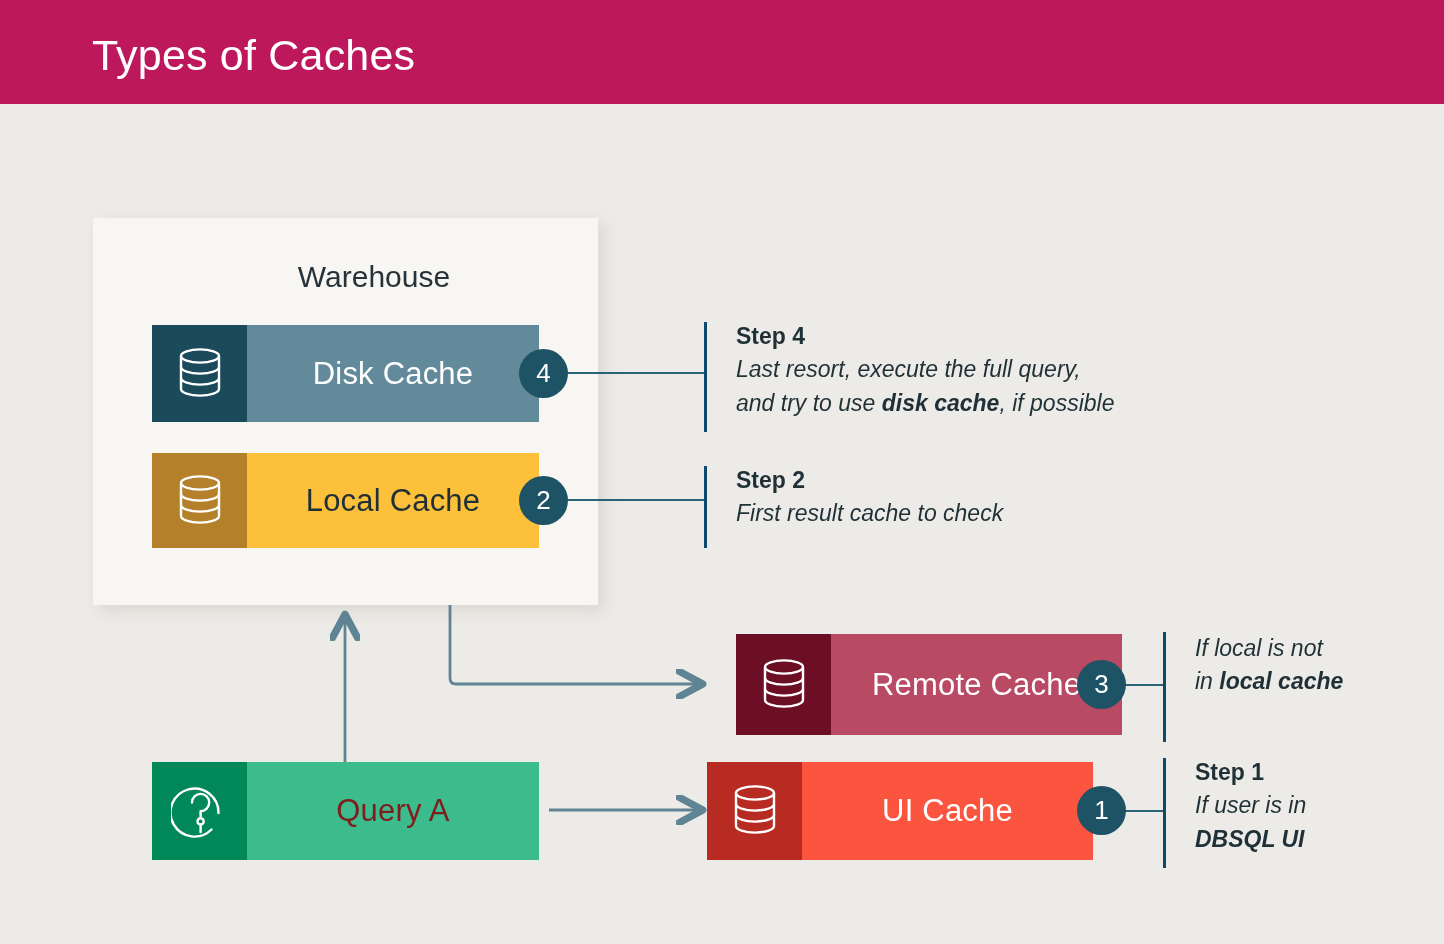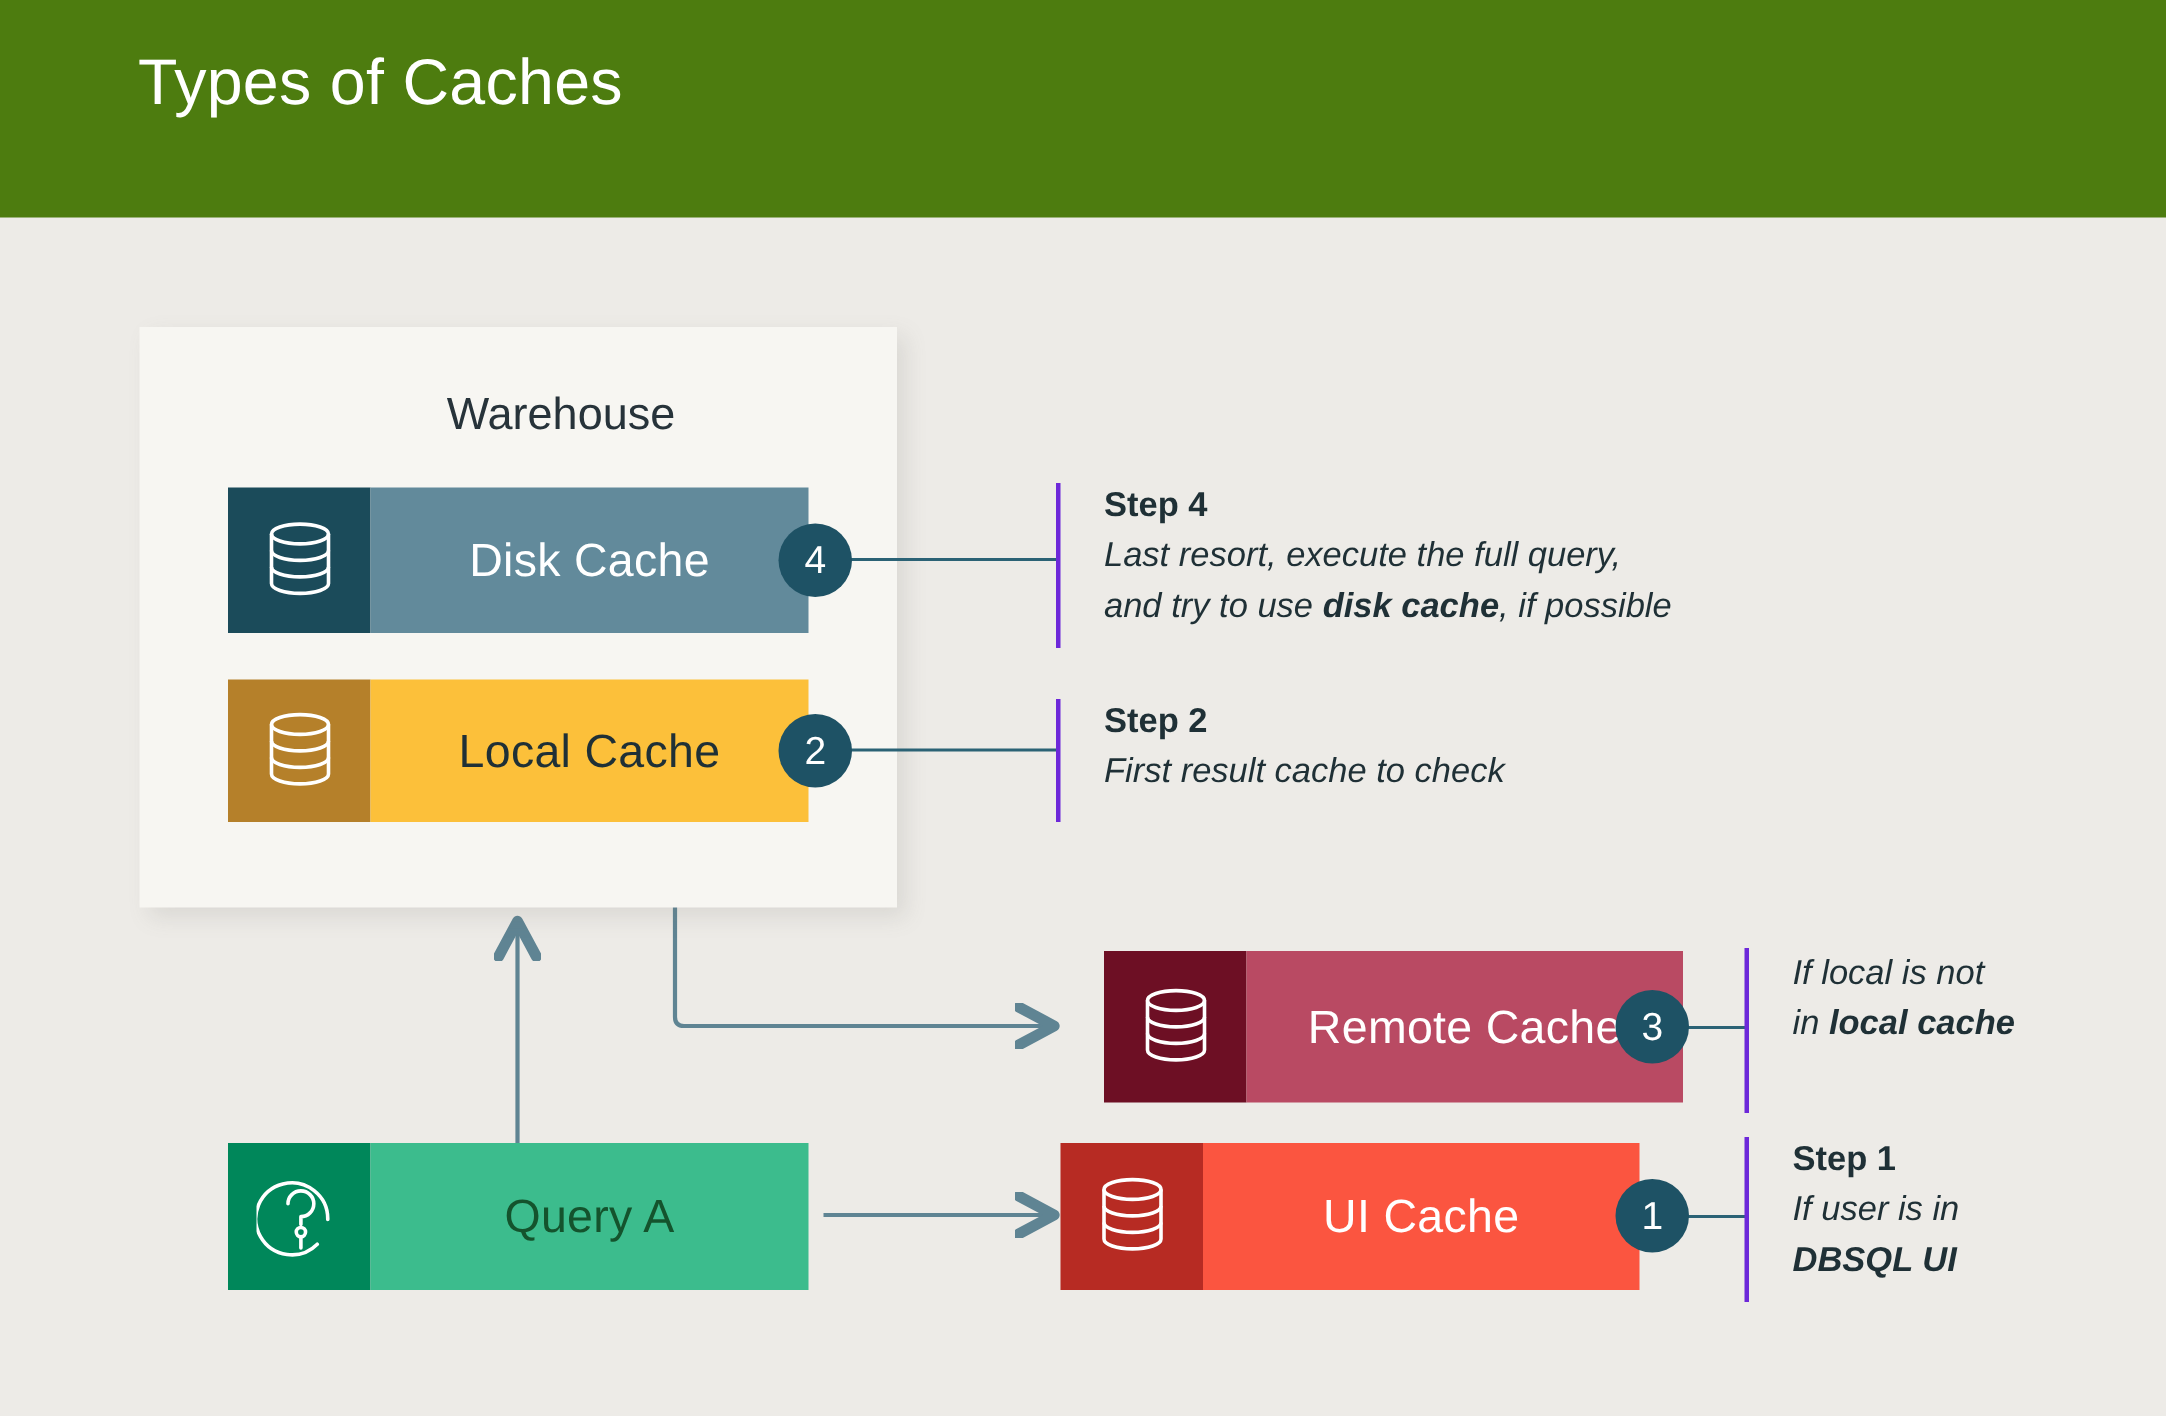--- a/index.html
+++ b/index.html
@@ -13,8 +13,8 @@
 
   
   .header {
-    position:absolute; left:0; top:0; width:1444px; height:145px;
-    background:#4d7c0f;
+    position:absolute; left:0; top:0; width:1444px; height:104px;
+    background:#be185d;
   }
   .header-title {
     position:absolute; left:92px; top:31px;

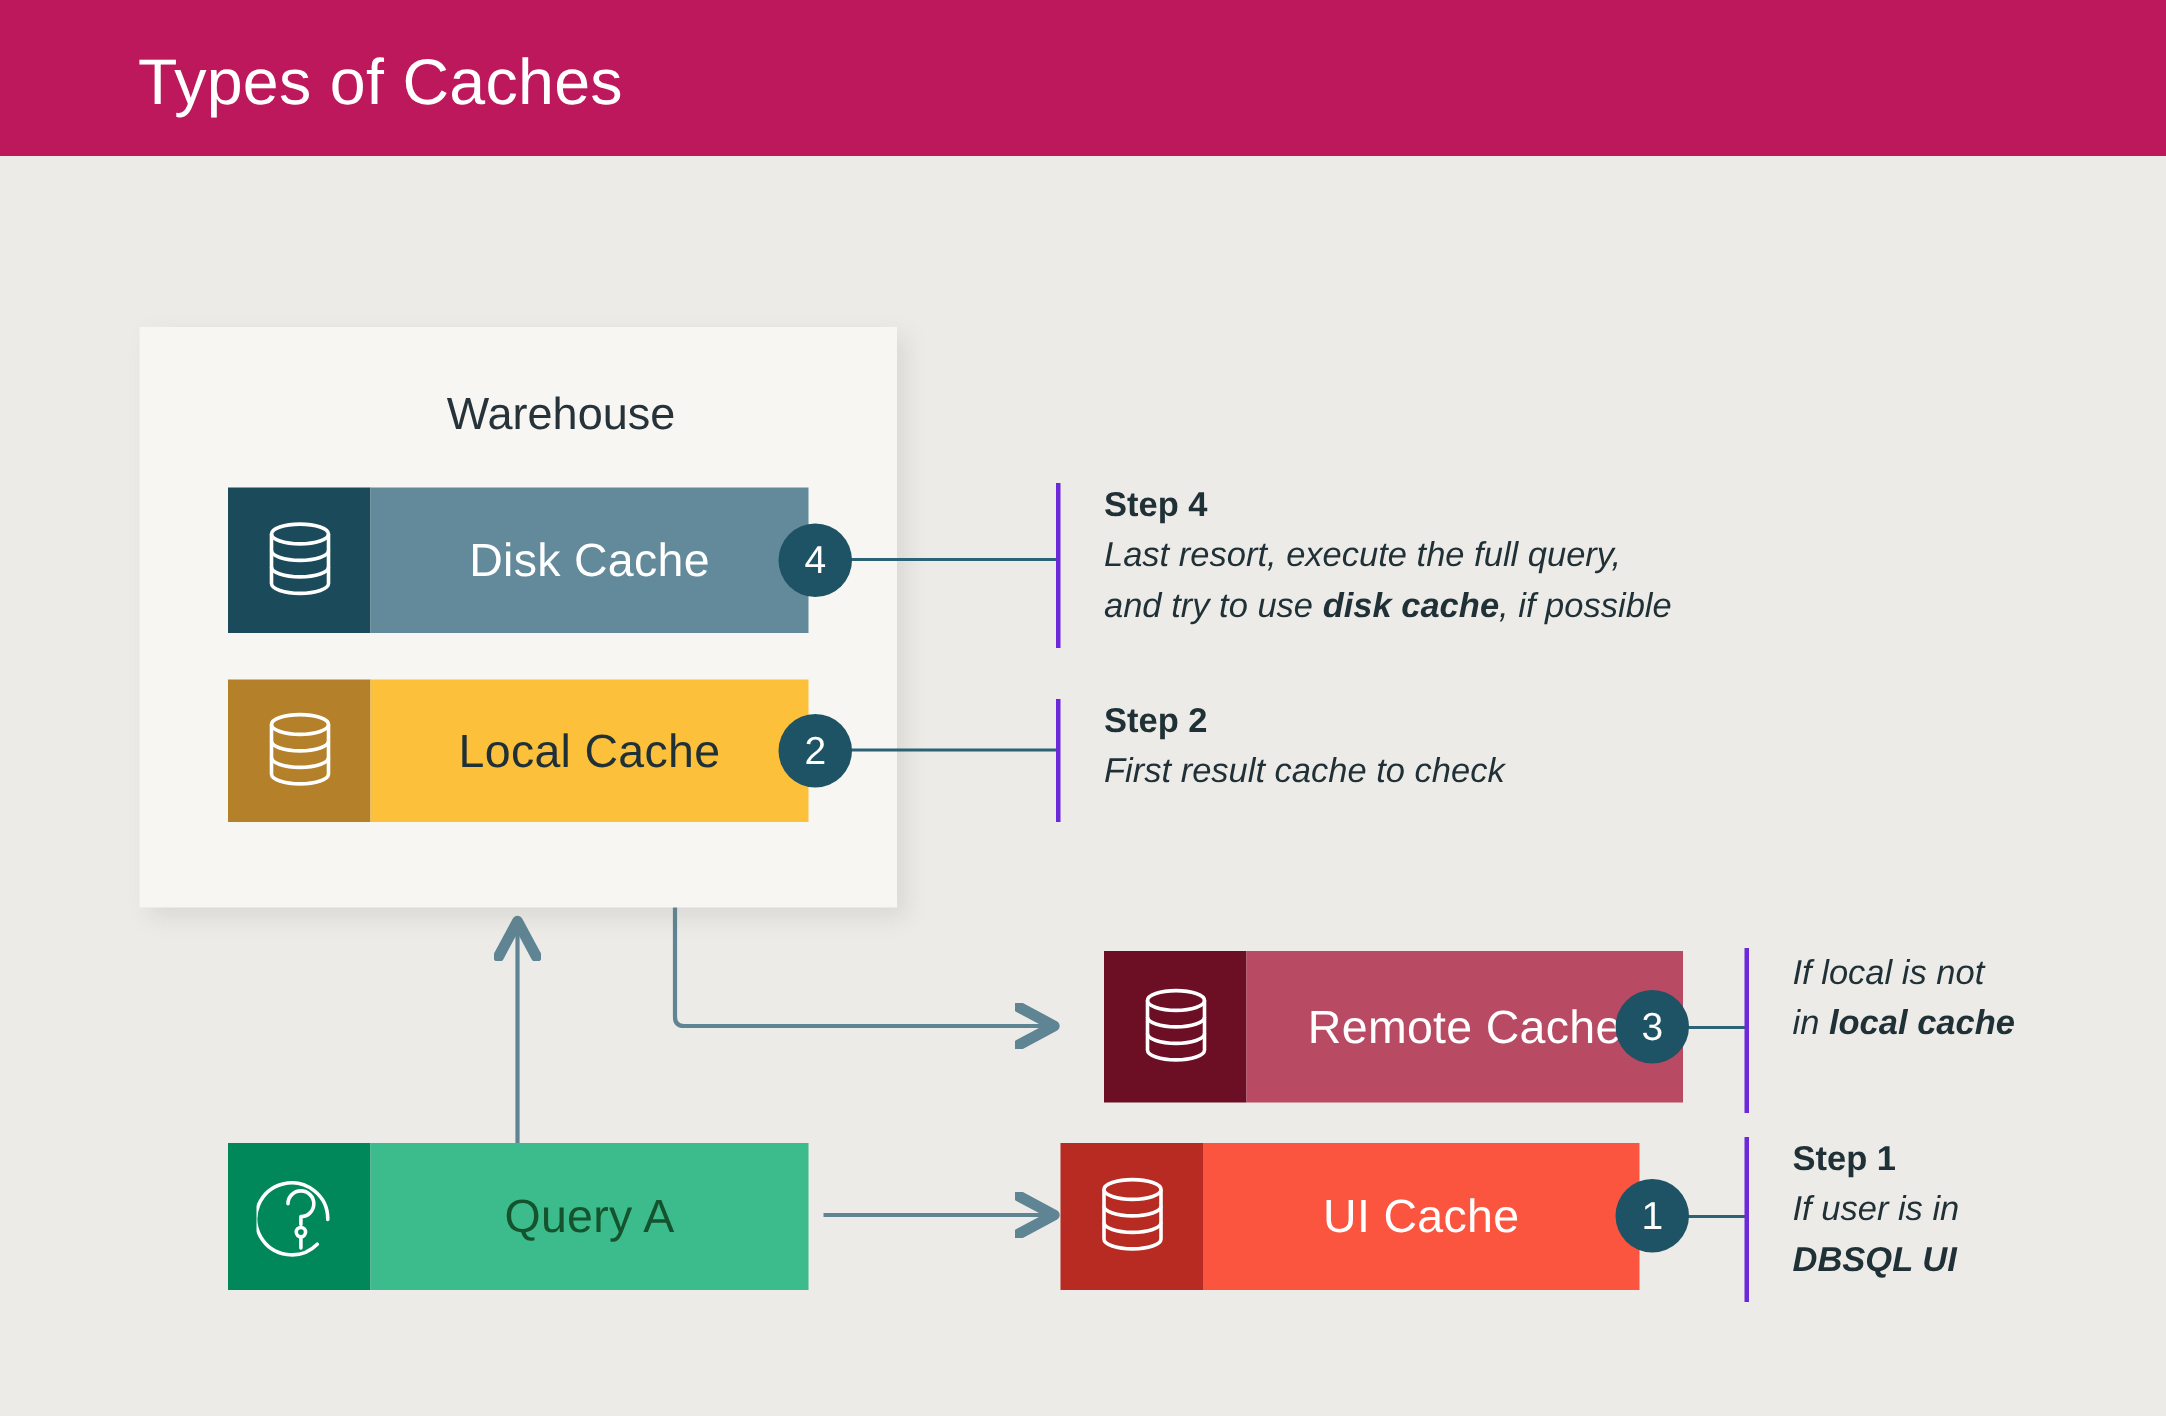--- a/index.html
+++ b/index.html
@@ -69,7 +69,7 @@
   
   .step {
     position:absolute;
-    border-left:3px solid #6d28d9;
+    border-left:3px solid #0c4a6e;
     padding-left:29px;
     color:#1f3036;
   }

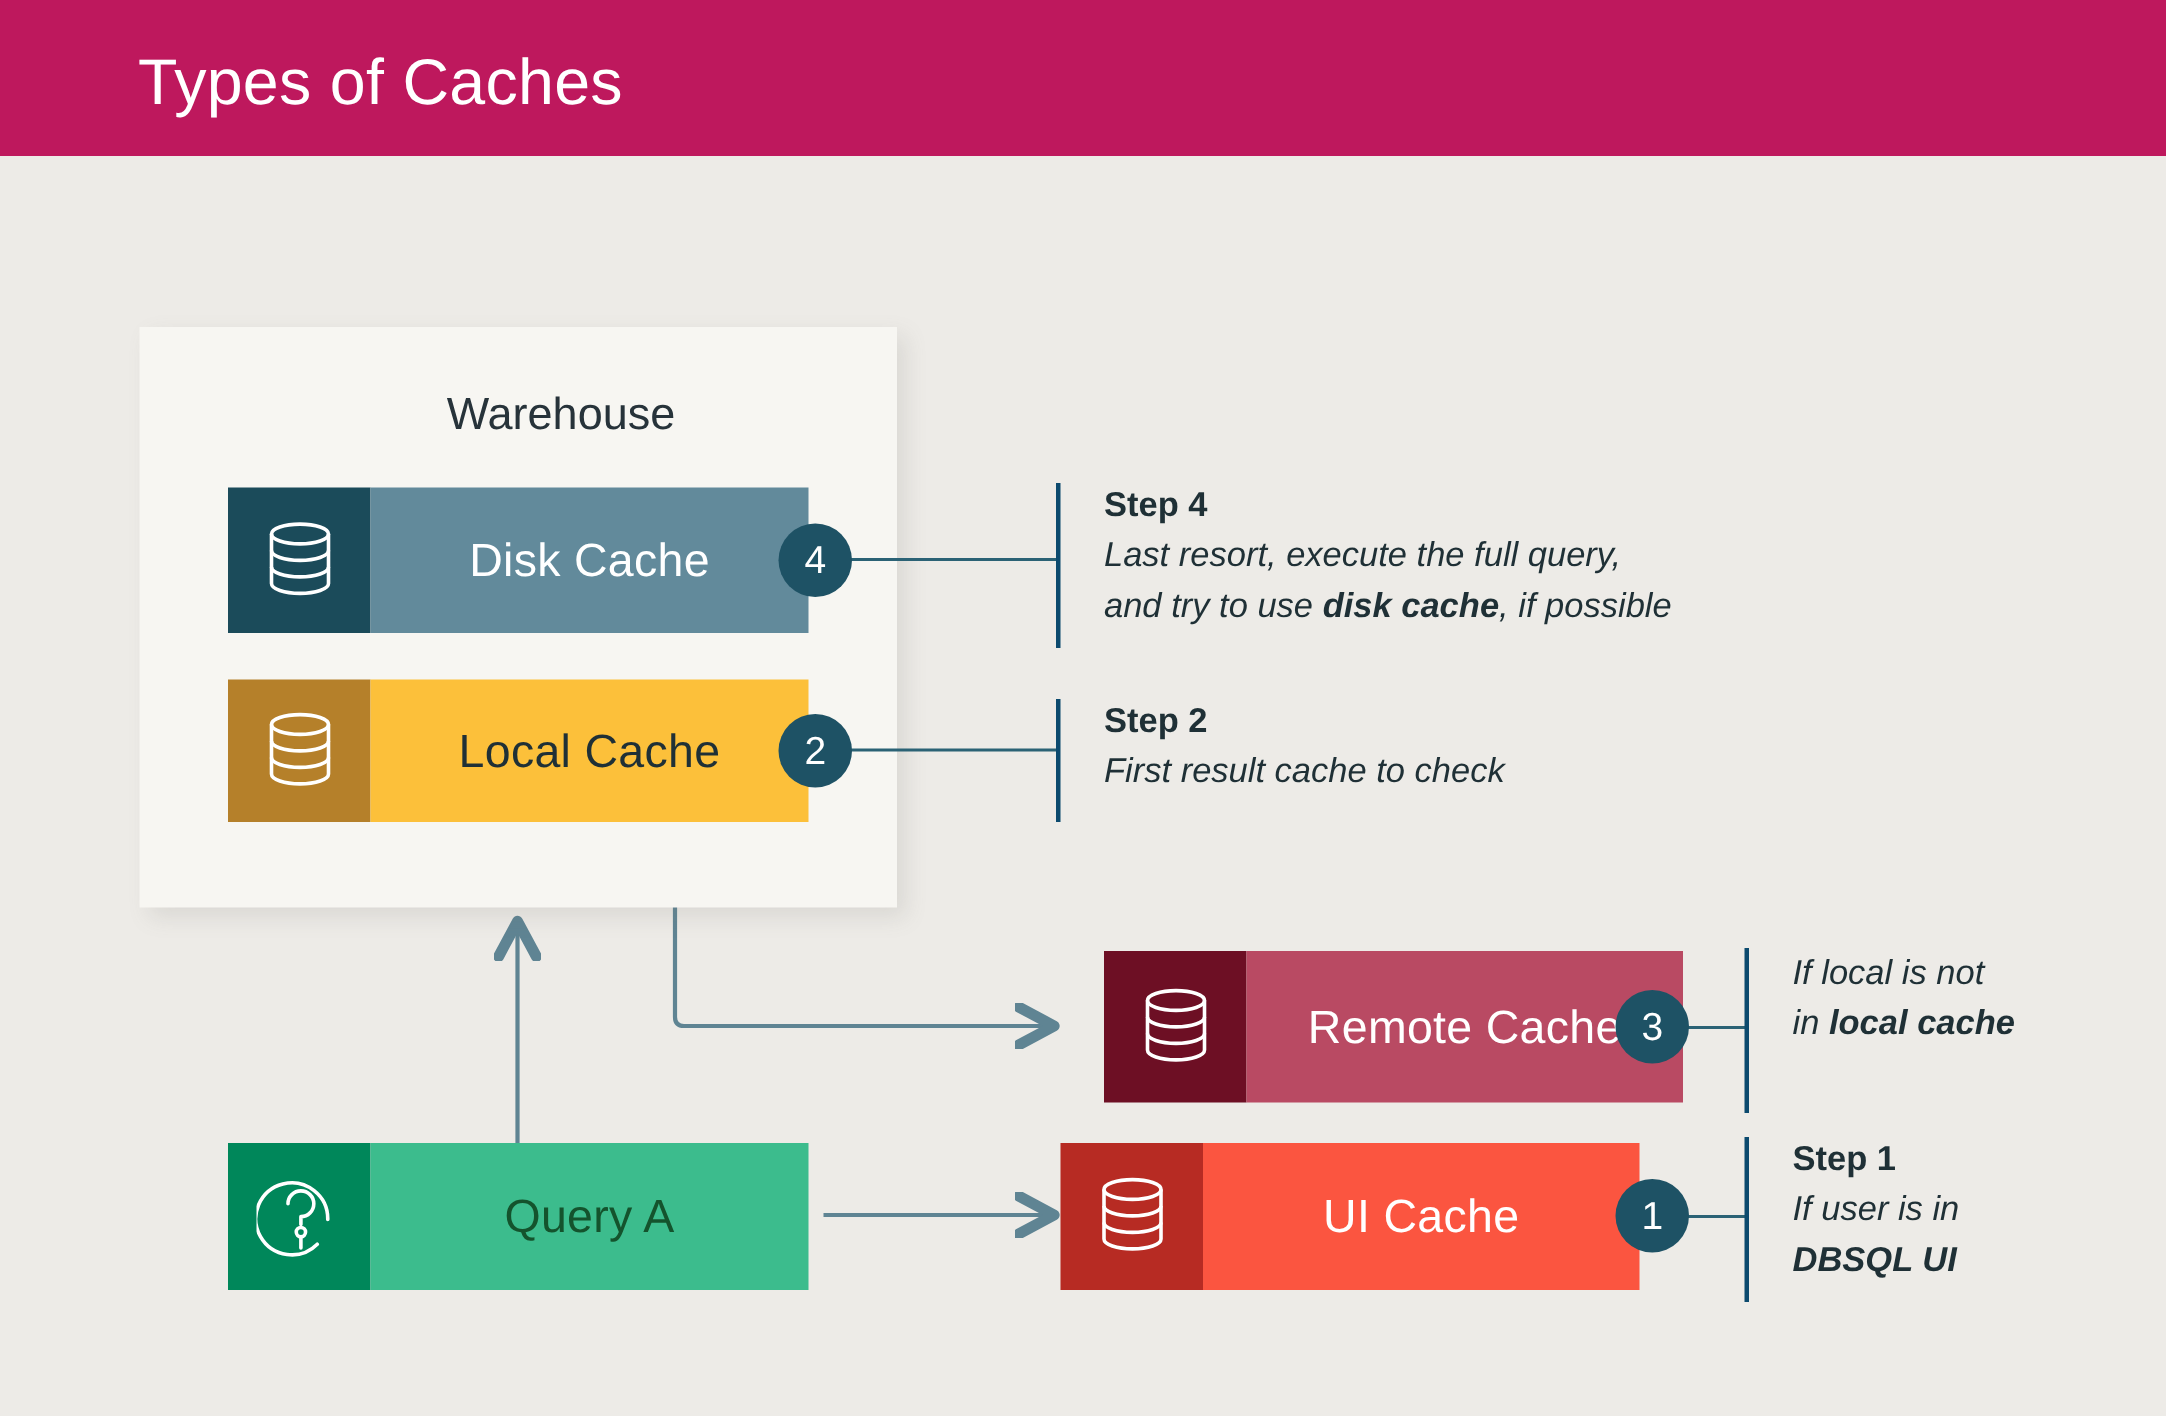--- a/index.html
+++ b/index.html
@@ -192,7 +192,7 @@
         </g>
       </svg>
     </div>
-    <div class="bar-body" style="background:#3cbc8d;color:#14532d">Query A</div>
+    <div class="bar-body" style="background:#3cbc8d;color:#7f1d1d">Query A</div>
   </div>
 
   <div class="hline" id="hl-4"></div>

